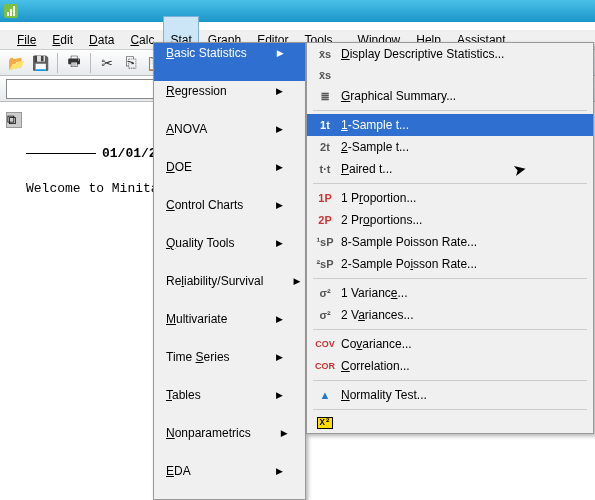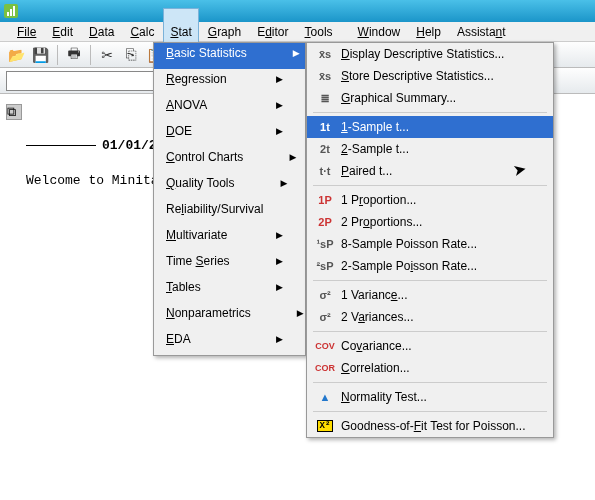--- a/index.html
+++ b/index.html
@@ -38,6 +38,7 @@
     align-items: center;
     padding-left: 10px;
     gap: 2px;
+    margin-top: 8px;
   }
   .menu-item {
     padding: 2px 7px;

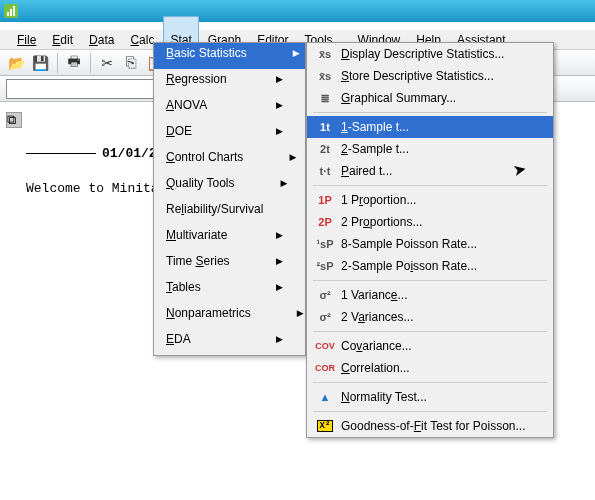--- a/index.html
+++ b/index.html
@@ -116,14 +116,13 @@
     box-shadow: 2px 2px 4px rgba(0,0,0,0.3);
   }
   .dd-item {
-    padding: 3px 22px 9px 12px;
+    padding: 3px 22px 21px 12px;
     display:flex;align-items:center;
     justify-content:space-between;
     cursor:default;
     font-family:"Segoe UI",Tahoma,sans-serif;
     font-size:12px;
     white-space:nowrap;
-    gap:16px;
   }
   .dd-item .arrow { font-size:9px;margin-left:30px;}
   .dd-item.highlighted {

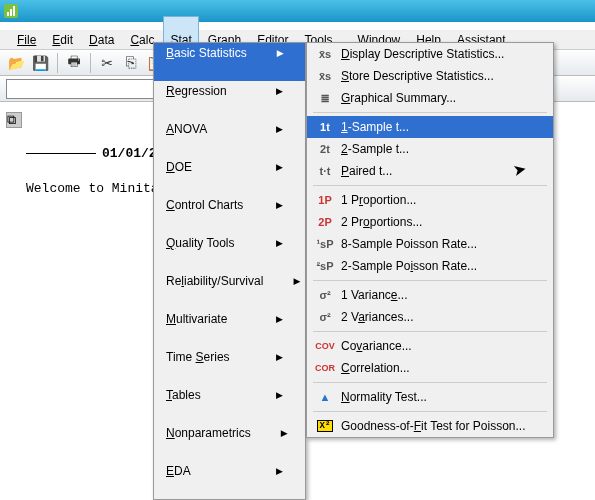--- a/index.html
+++ b/index.html
@@ -130,7 +130,7 @@
     color:#fff;
   }
   .dd1 { left:153px; top:42px; width:153px;}
-  .dd2 { left:306px; top:42px; width:248px;}
+  .dd2 { left:306px; top:42px; width:288px;}
   .dd2 .dd-item { padding:4px 12px 4px 8px; justify-content:flex-start; gap:6px;}
   .dd-sep { height:1px;background:#ccc;margin:3px 6px;}
   .submenu-icon {

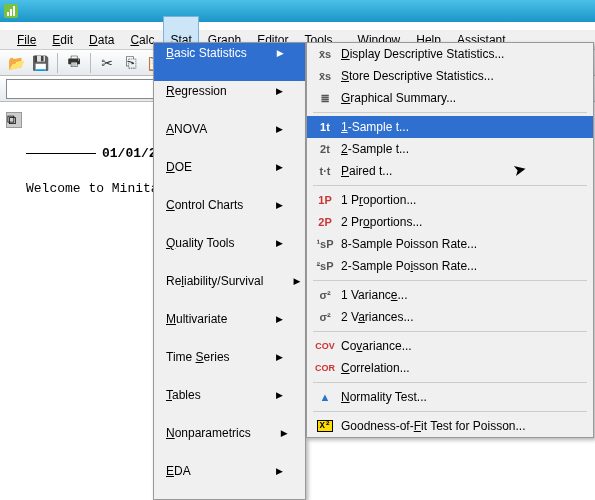--- a/index.html
+++ b/index.html
@@ -260,7 +260,6 @@
     </div>
   <div class="dd-item">
       <span class="submenu-icon">x̄s</span>
-      <span class="txt"><u>S</u>tore Descriptive Statistics...</span>
     </div>
   <div class="dd-item">
       <span class="submenu-icon">≣</span>

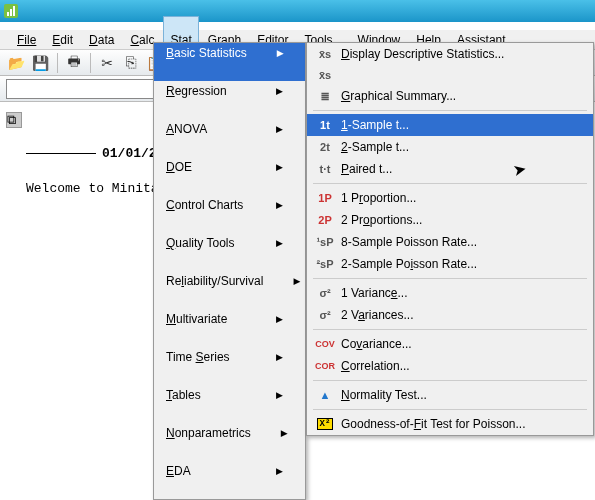--- a/index.html
+++ b/index.html
@@ -323,7 +323,6 @@
       <span class="submenu-icon">
         <span class="ic-yellow">X²</span>
       </span>
-      <span class="txt">Goodness-of-<u>F</u>it Test for Poisson...</span>
     </div>
 </div>
 

